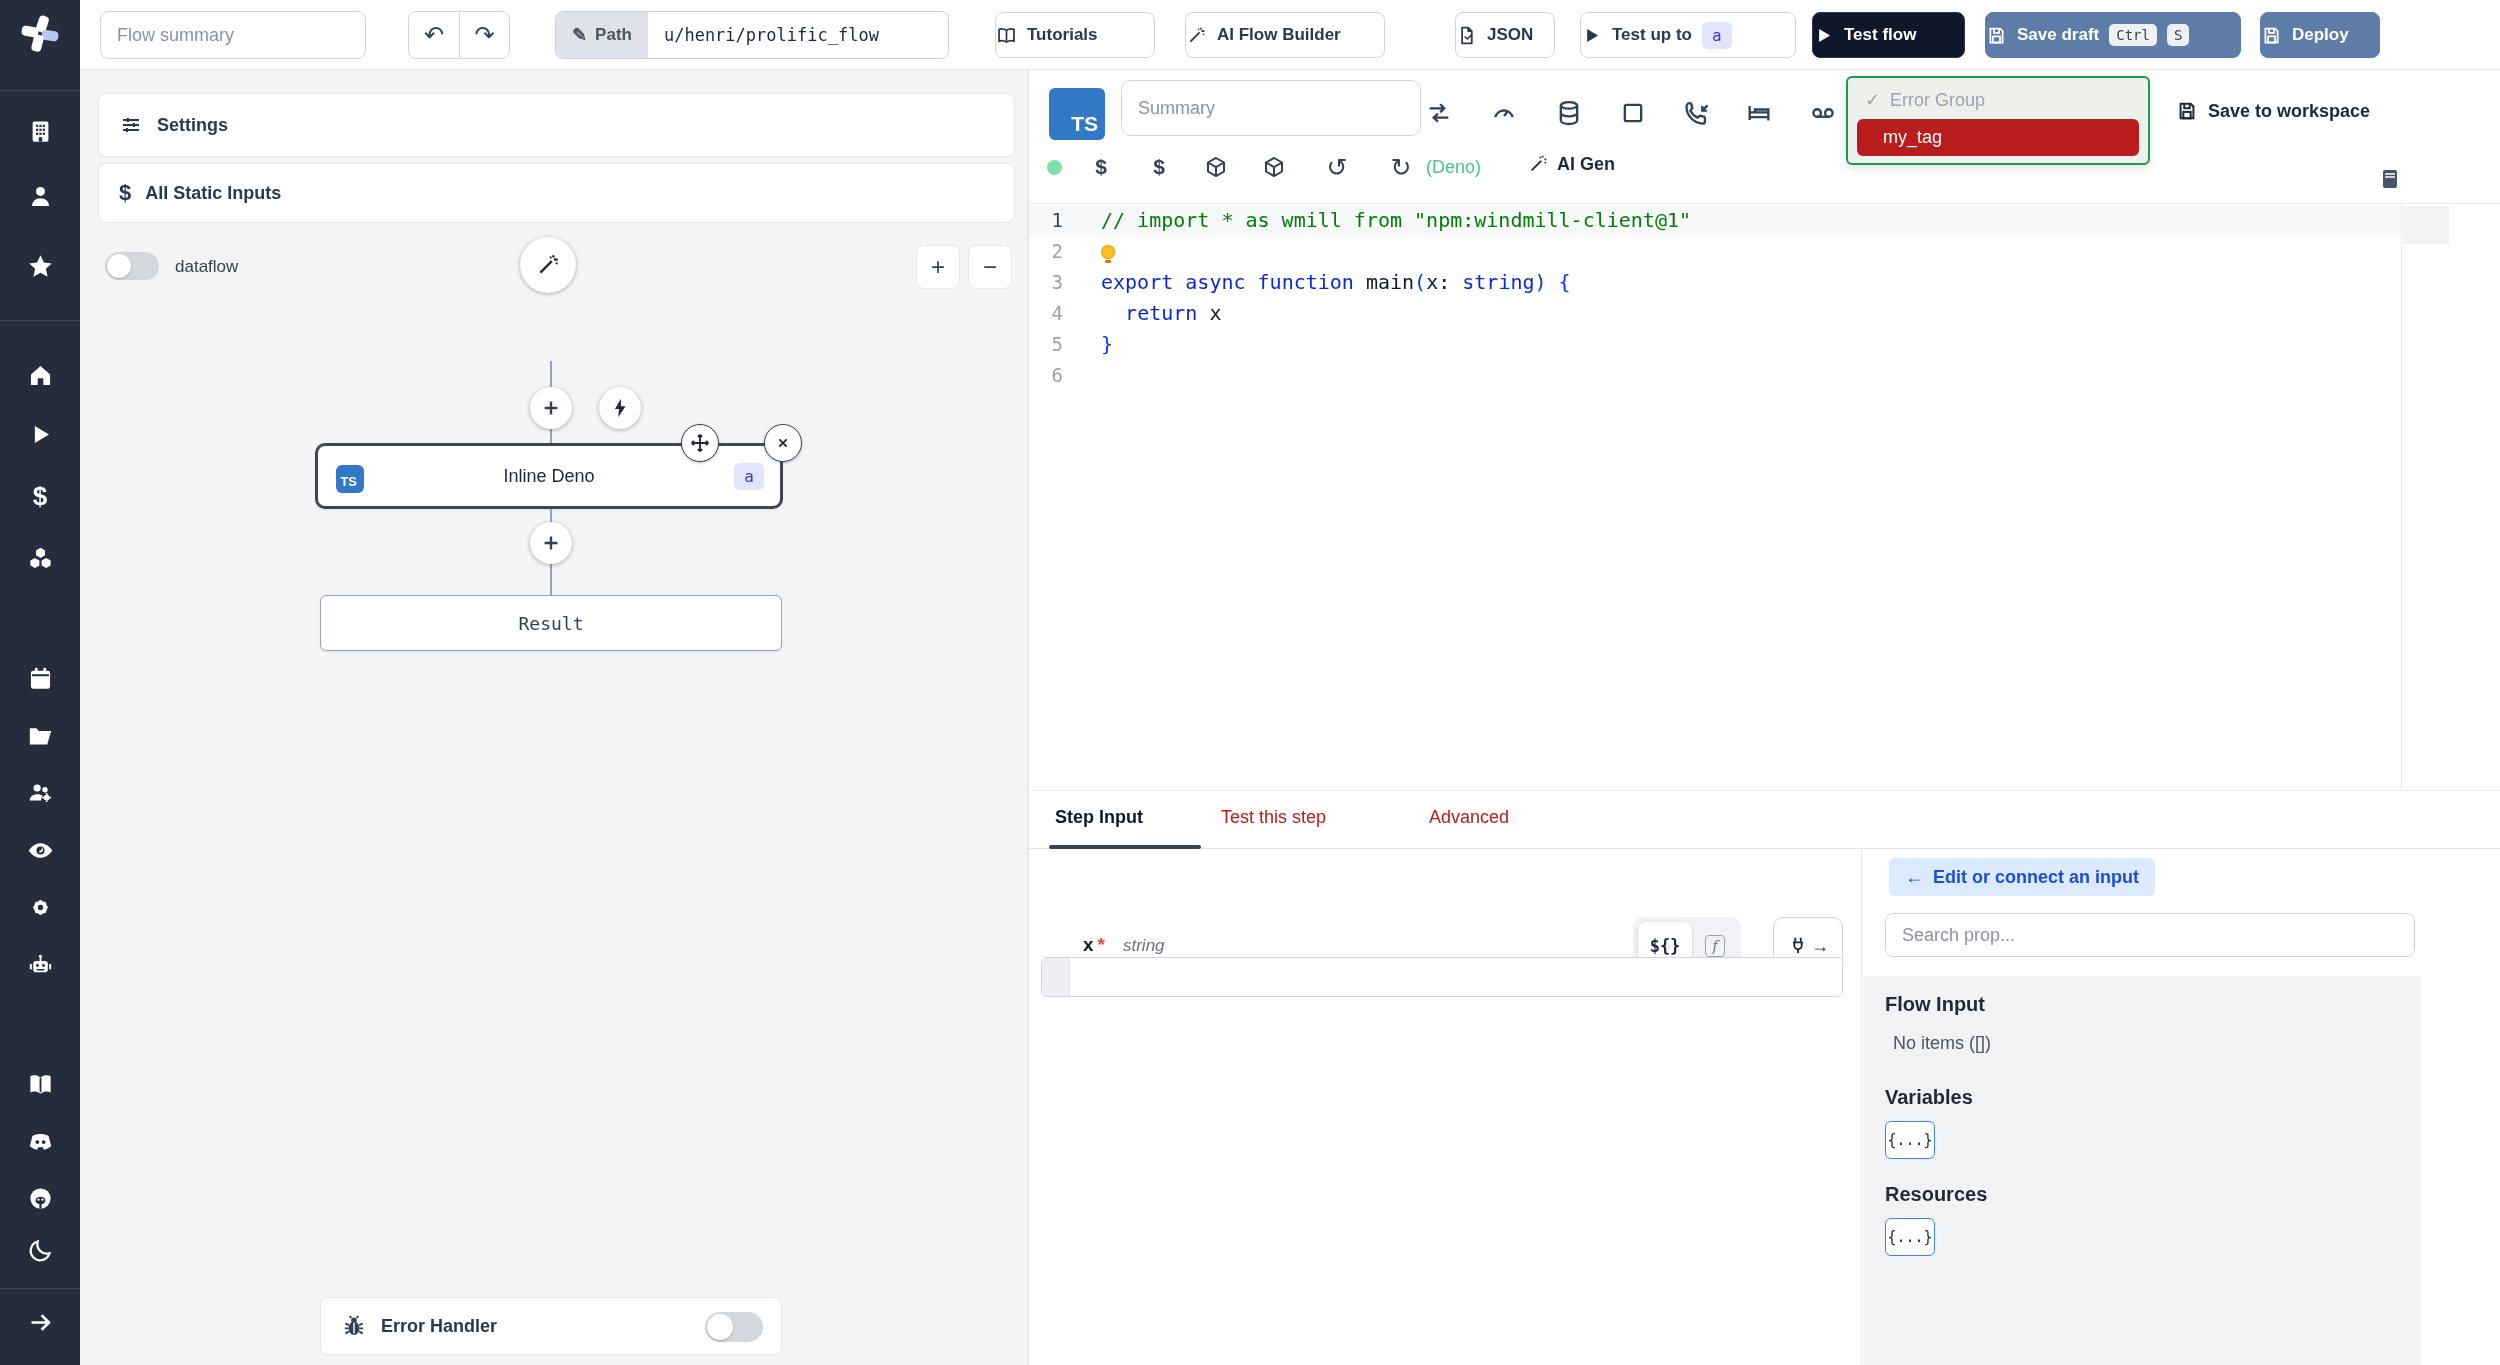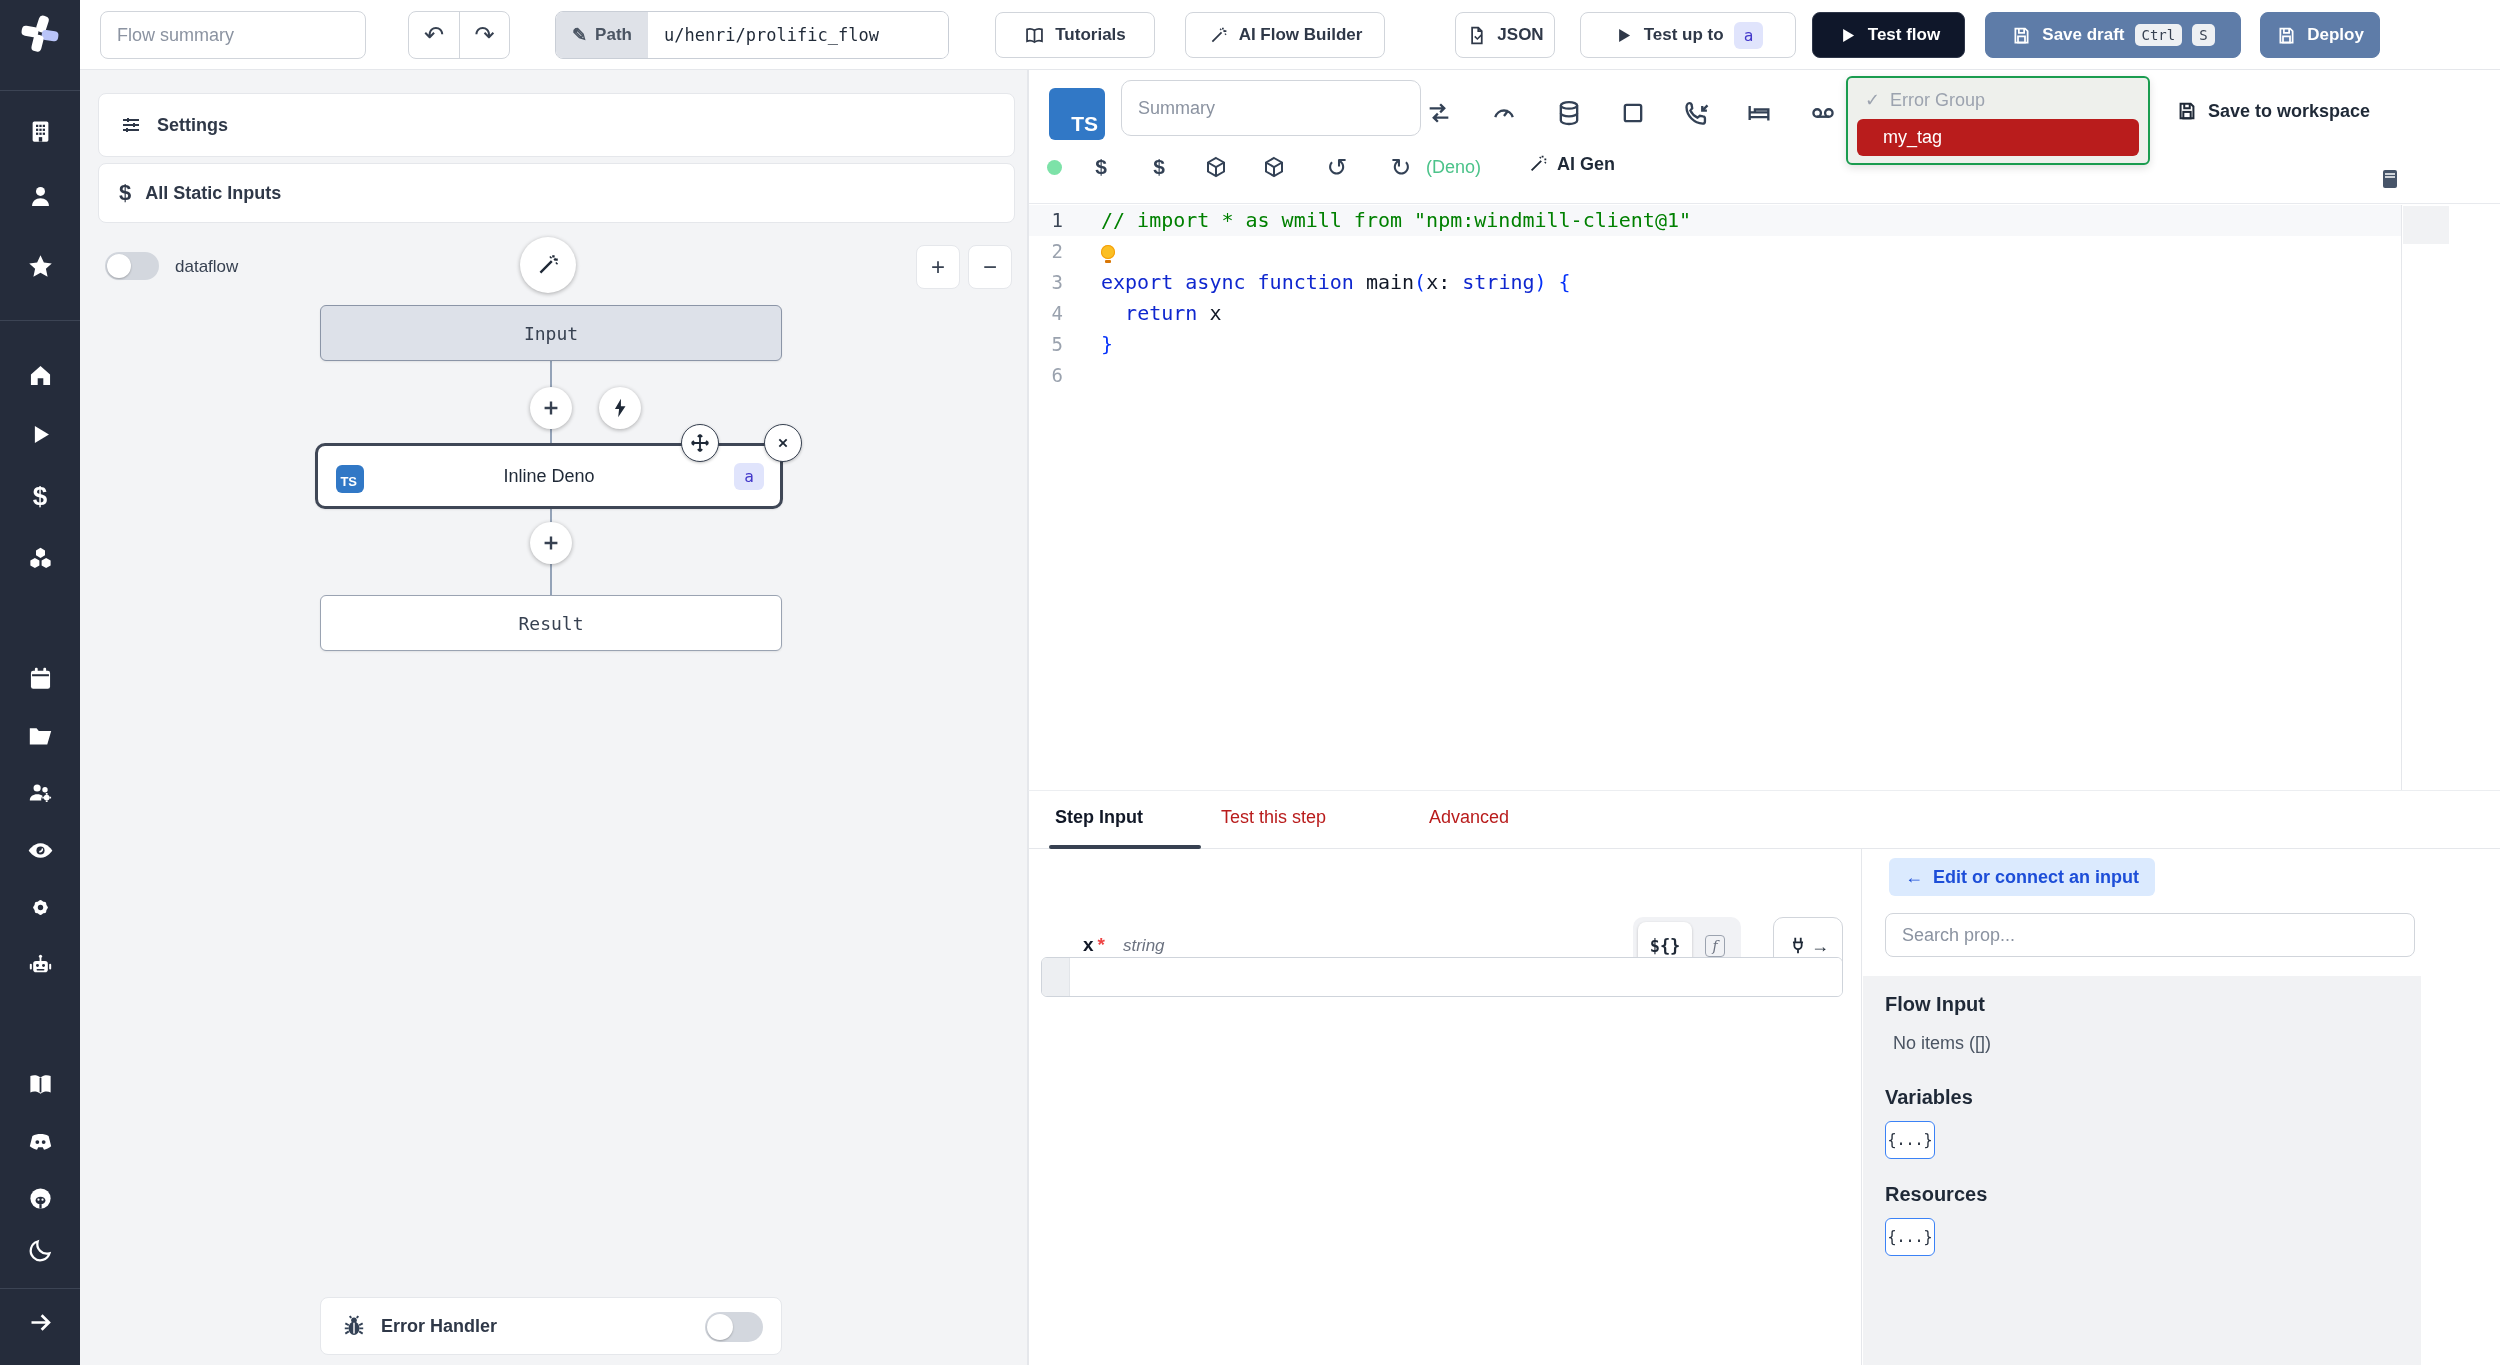--- a/index.html
+++ b/index.html
@@ -19,7 +19,7 @@
   #topbar{position:absolute;left:80px;top:0;width:2420px;height:70px;background:#fff;border-bottom:1px solid #e5e7eb}
   .tb-input{position:absolute;top:11px;height:48px;border:1px solid #d1d5db;border-radius:8px;padding:0 16px;font-size:18px;color:#374151;font-family:"Liberation Sans",sans-serif;outline:none}
   .tb-input::placeholder{color:#8b93a1}
-  .btn{position:absolute;top:12px;height:46px;display:flex;align-items:center;justify-content:center;gap:10px;
+  .btn{position:absolute;top:12px;height:46px;display:flex;align-items:center;justify-content:flex-start;gap:10px;
        border:1px solid #d1d5db;border-radius:8px;background:#fff;color:#2f3848;font-weight:bold;font-size:17px;cursor:pointer}
   .btn svg{width:21px;height:21px}
   .btn-dark{background:#0f172a;border-color:#2e3649;color:#fff}

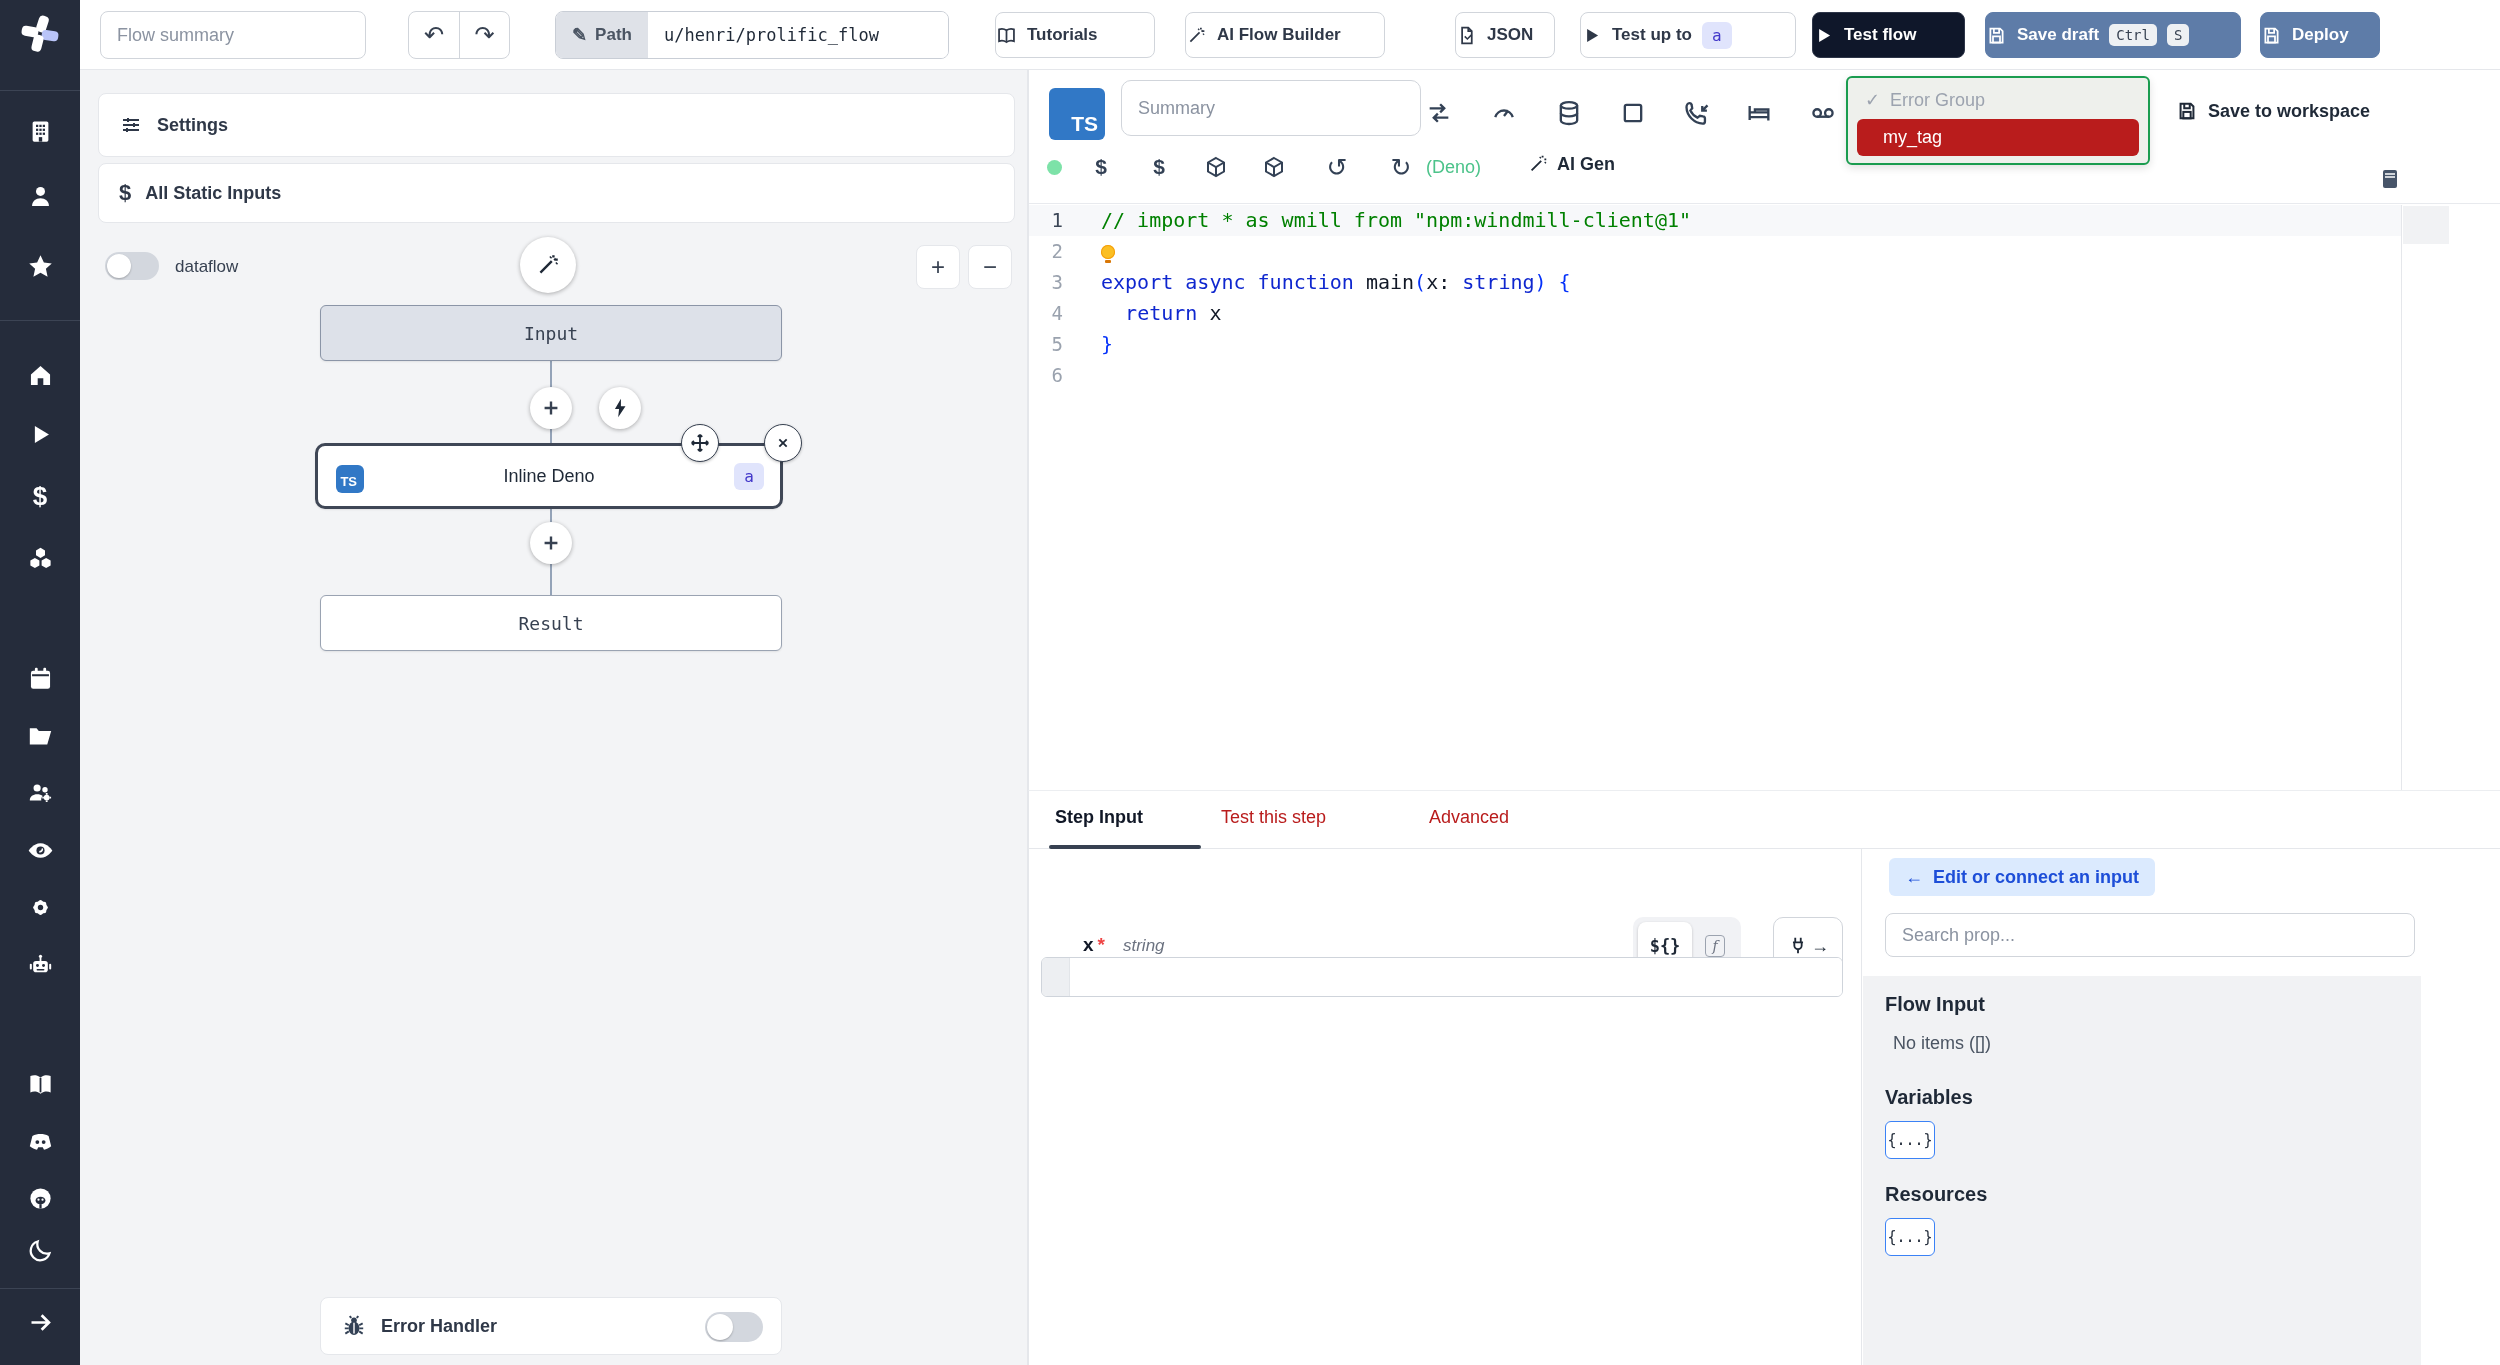--- a/index.html
+++ b/index.html
@@ -342,9 +342,6 @@
     <div class="edge" style="left:470px;top:291px;height:82px"></div>
     <div class="edge" style="left:470px;top:439px;height:86px"></div>
 
-    <div class="node" style="left:240px;top:235px;width:462px;height:56px;background:#dde1e9;border-color:#8b95a7">
-      <span>Input</span>
-    </div>
 
     <div class="gcirc" style="left:450px;top:317px">
       <svg viewBox="0 0 24 24" fill="none" stroke="#374151" stroke-width="2.6">

